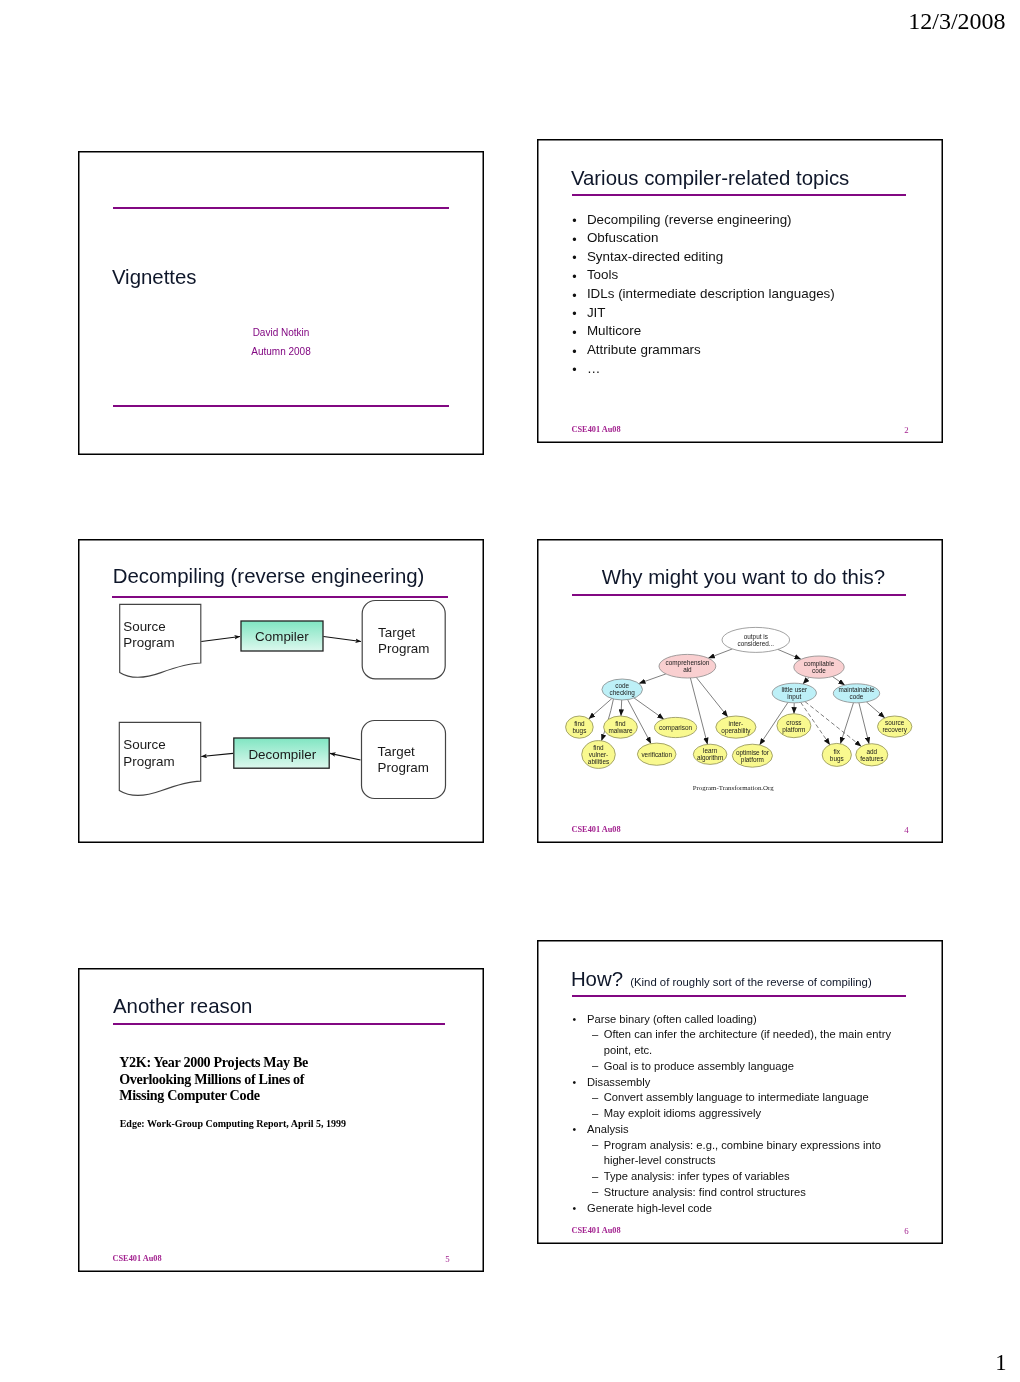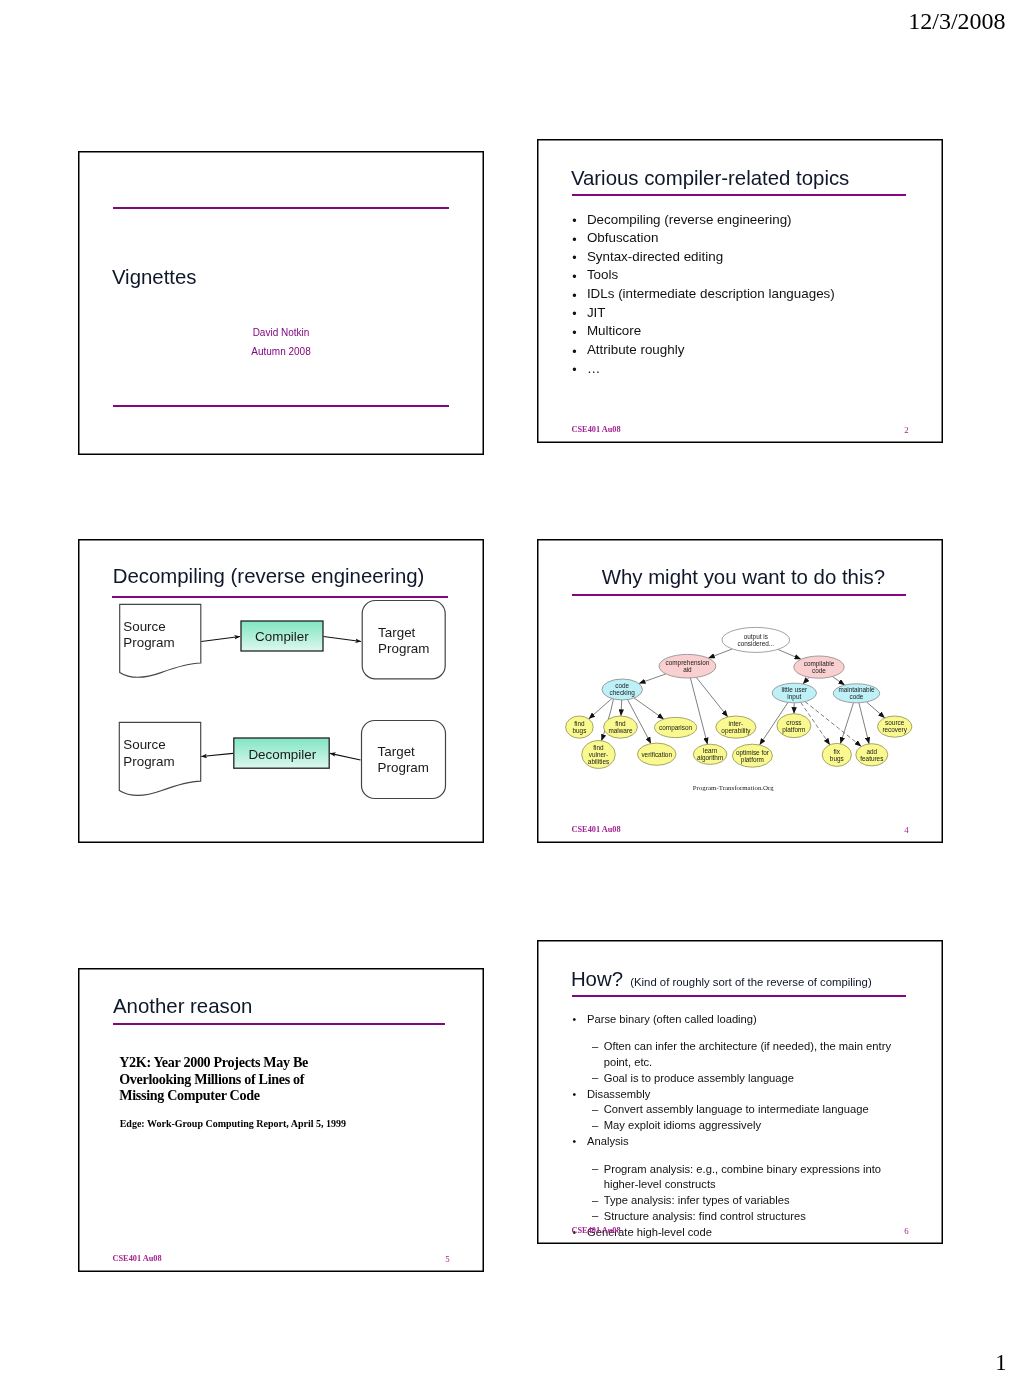--- a/index.html
+++ b/index.html
@@ -80,7 +80,7 @@
       <div class="li">IDLs (intermediate description languages)</div>
       <div class="li">JIT</div>
       <div class="li">Multicore</div>
-      <div class="li">Attribute roughly</div>
+      <div class="li">Attribute grammars</div>
       <div class="li">…</div>
     </div>
   <div class="footer" style="left:34.50px;top:285.90px;">CSE401 Au08</div>

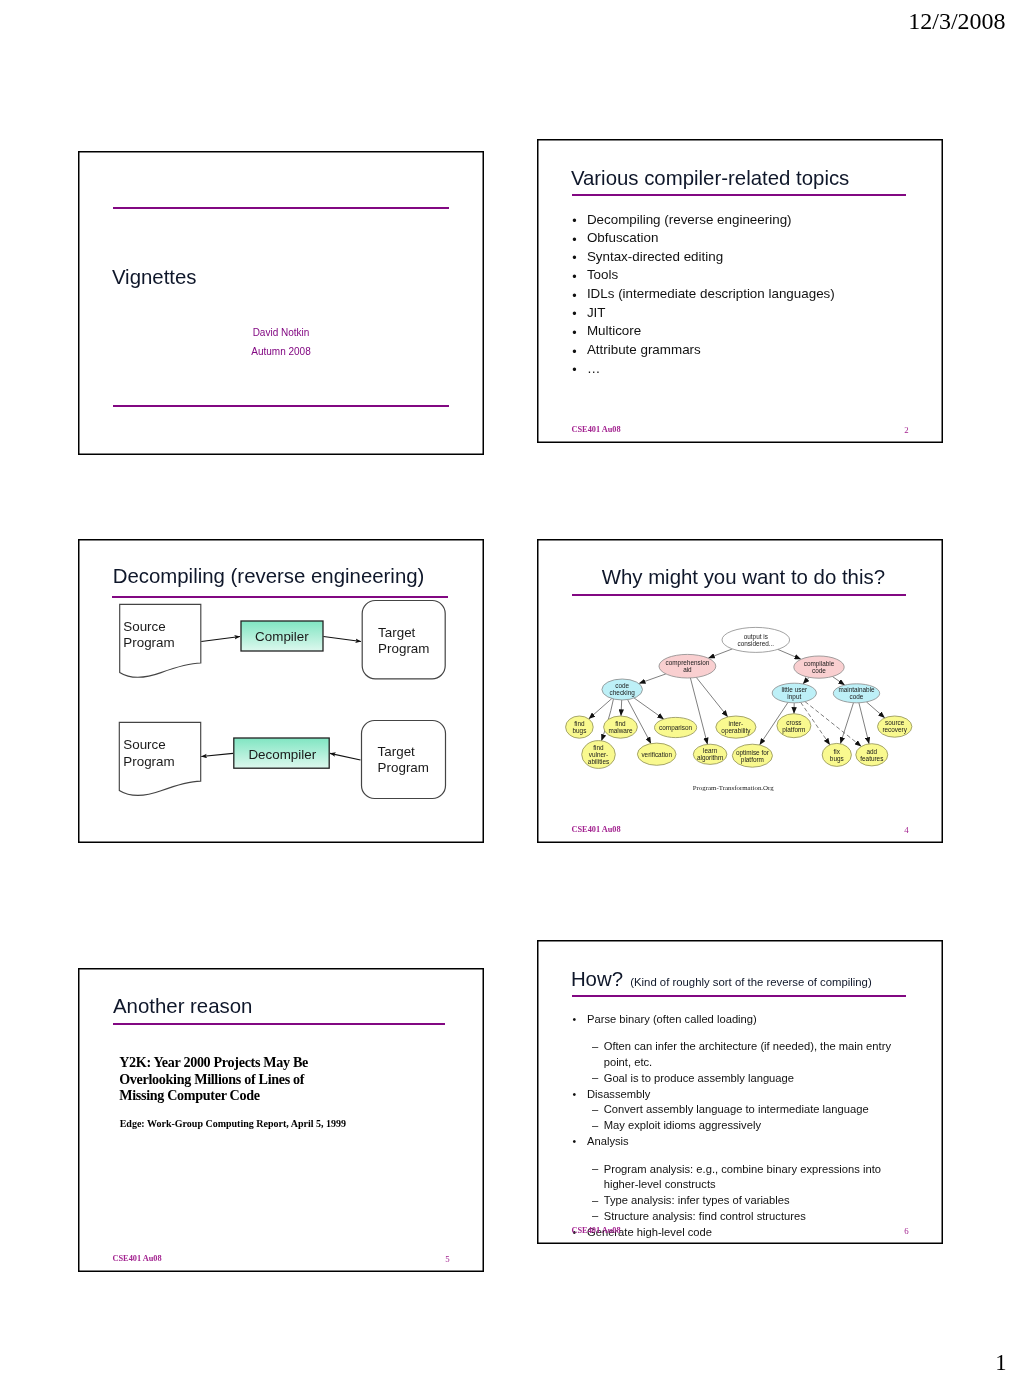--- a/index.html
+++ b/index.html
@@ -37,7 +37,7 @@
   .bullets .li2{position:relative;padding-left:33px;font-size:11.2px;
                 line-height:15.77px;white-space:nowrap;}
   .bullets .li2:before{content:"\2013";position:absolute;left:21.3px;top:-0.5px;font-size:11.2px;}
-  .bullets .li2.wrap2{white-space:normal;width:298px;margin-top:12px;}
+  .bullets .li2.wrap2{white-space:normal;width:298px;}
   .headline{position:absolute;font-family:"Liberation Serif",serif;font-weight:bold;
             font-size:14.1px;line-height:16.6px;letter-spacing:-0.31px;color:#000;width:215px;}
   .srcline{position:absolute;font-family:"Liberation Serif",serif;font-weight:bold;

